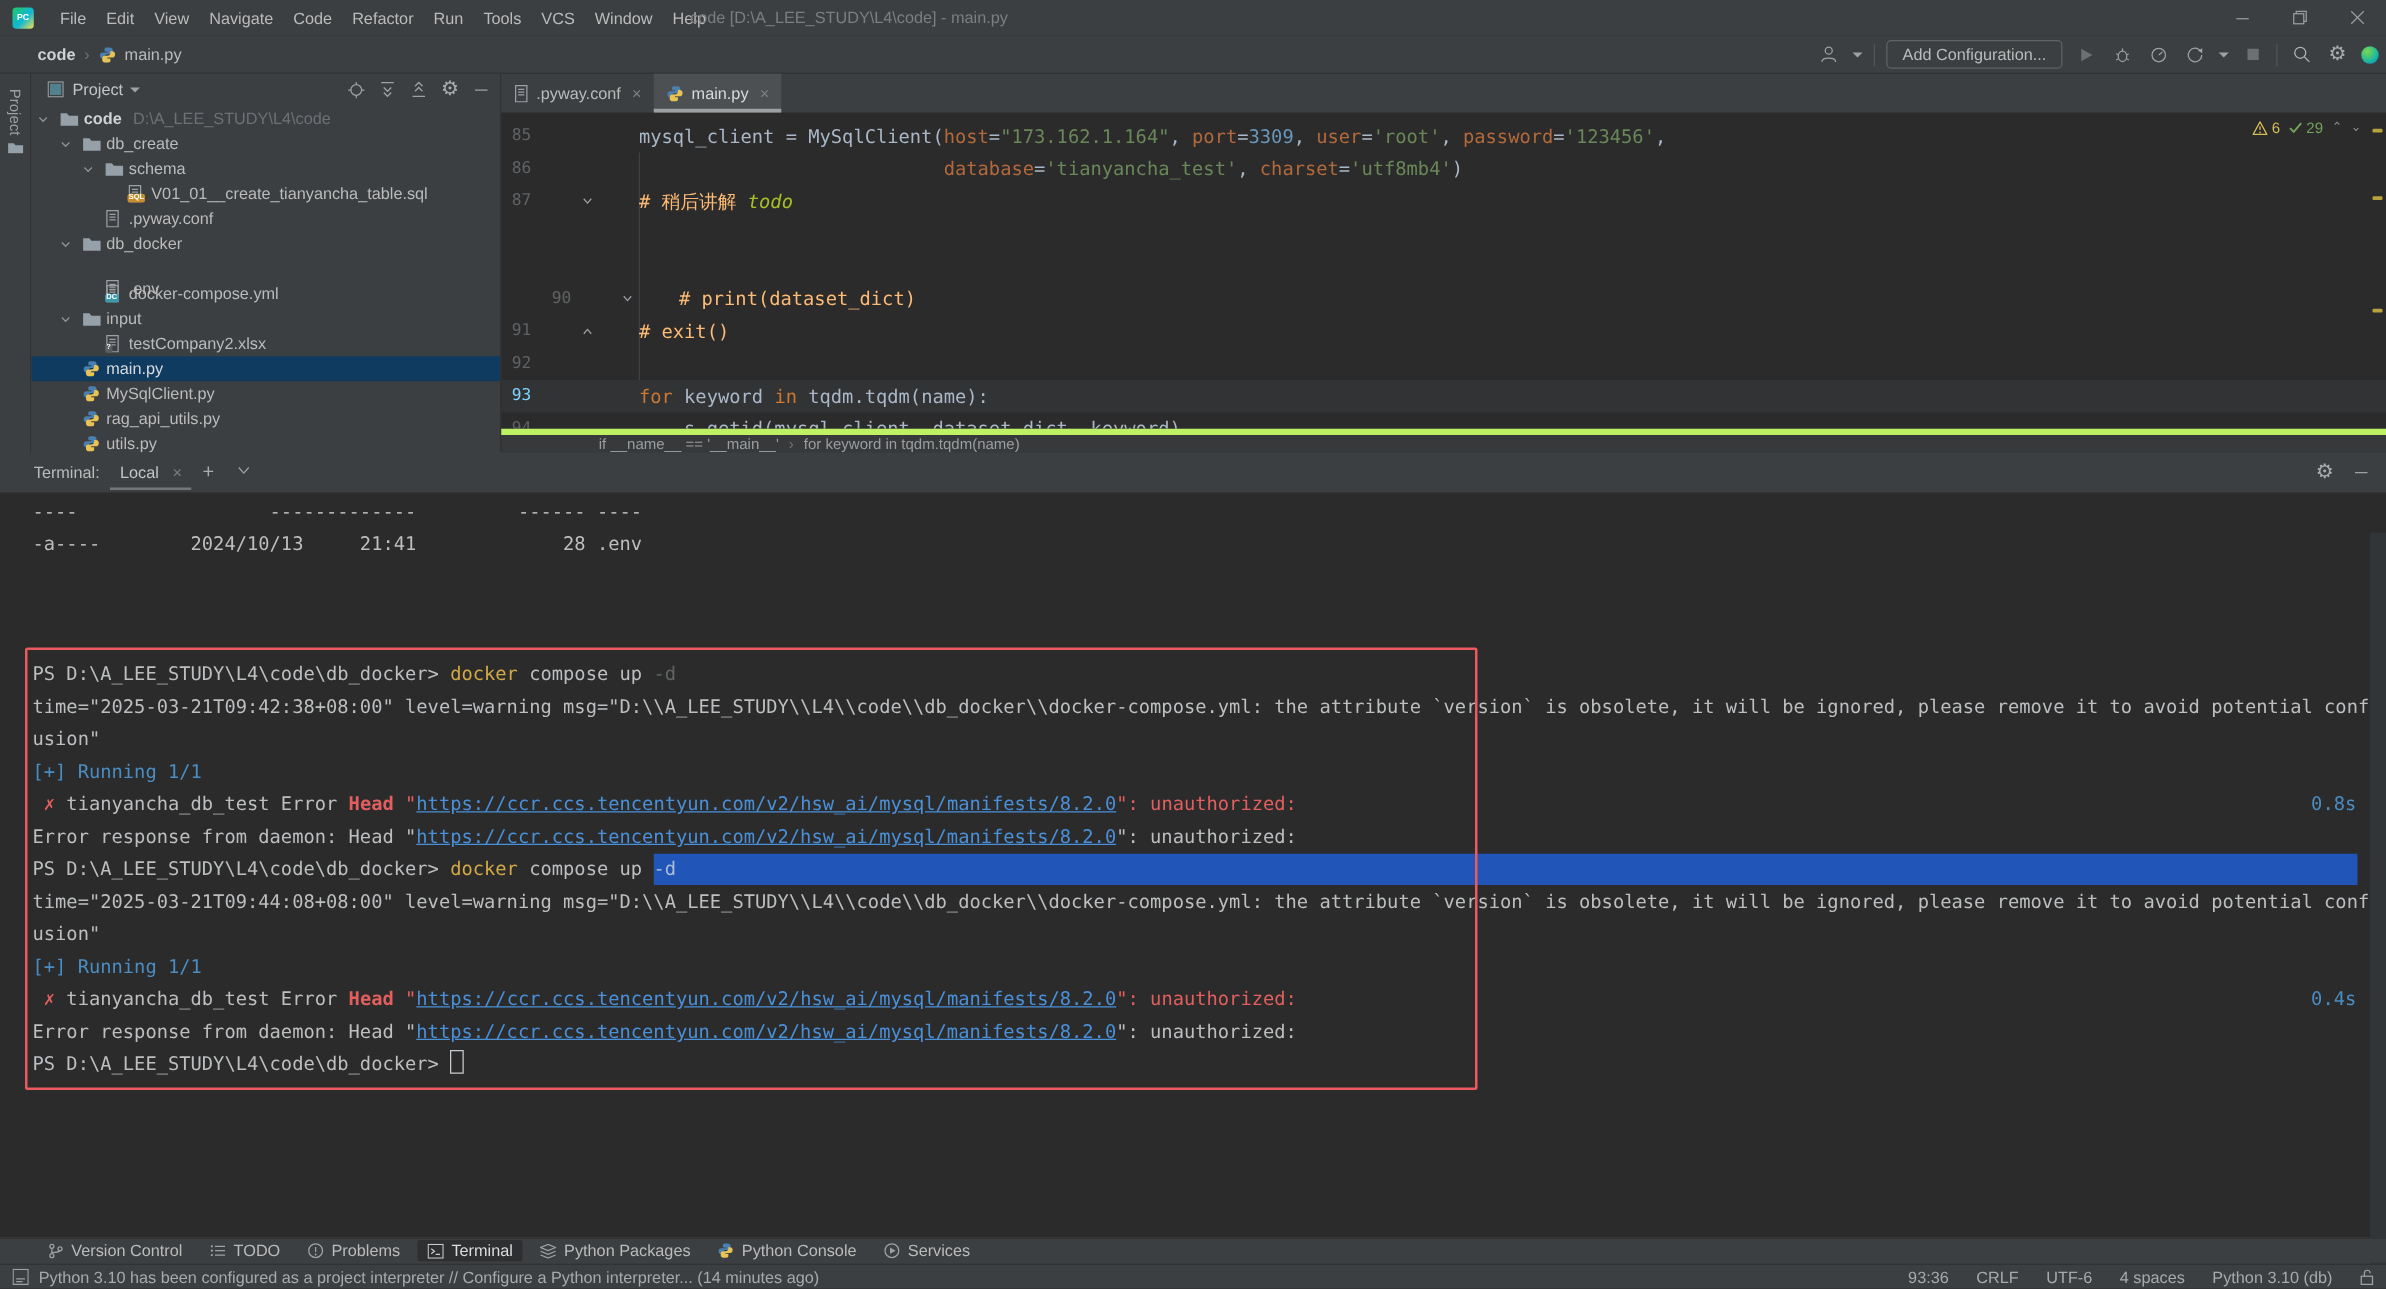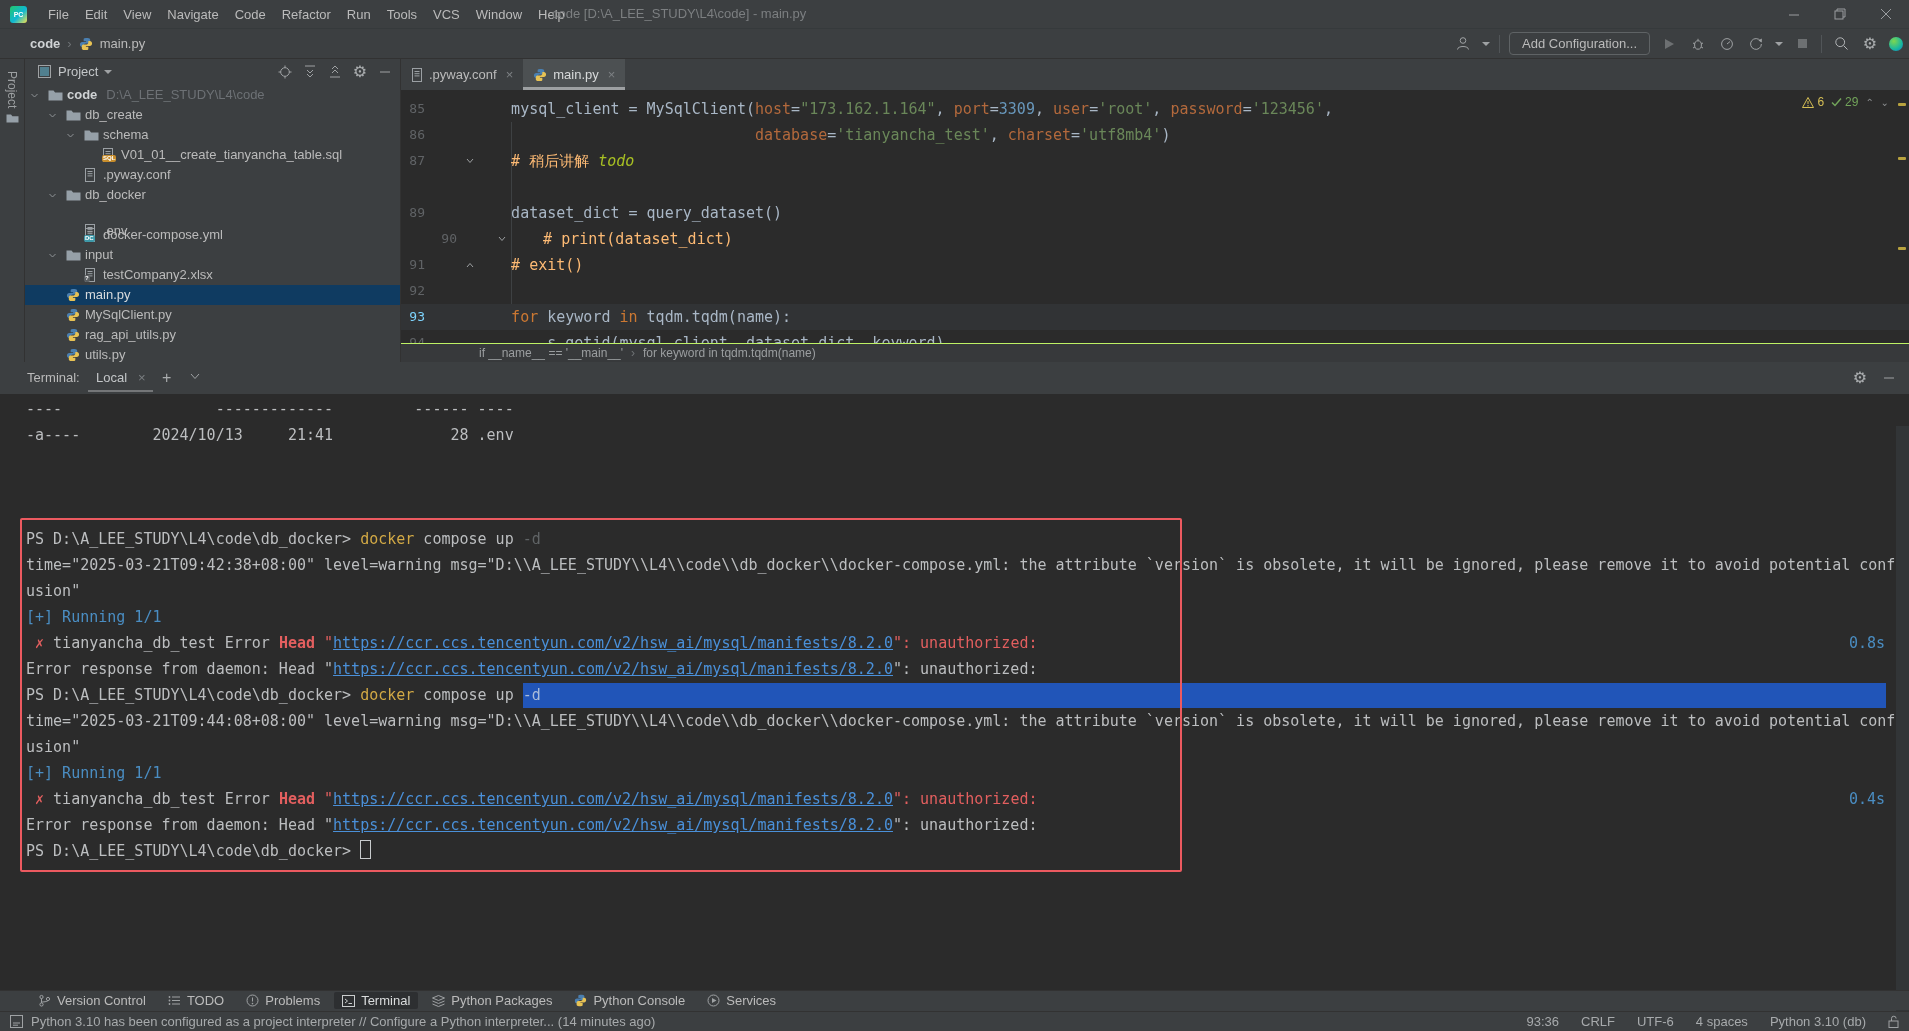--- a/index.html
+++ b/index.html
@@ -505,10 +505,6 @@
           </span>
           <span class="code-text"><span class="c-com">    # 稍后讲解 </span><span class="c-todo">todo</span></span>
         </div>
-        <div class="code-line" style="top: 110px;">
-          <span class="num">89</span>
-          <span class="code-text"><span class="c-pl">    dataset_dict = query_dataset()</span></span>
-        </div>
         <div class="code-line" style="top: 136px; margin-left: 32px;">
           <span class="num">90</span>
           <span class="fold">

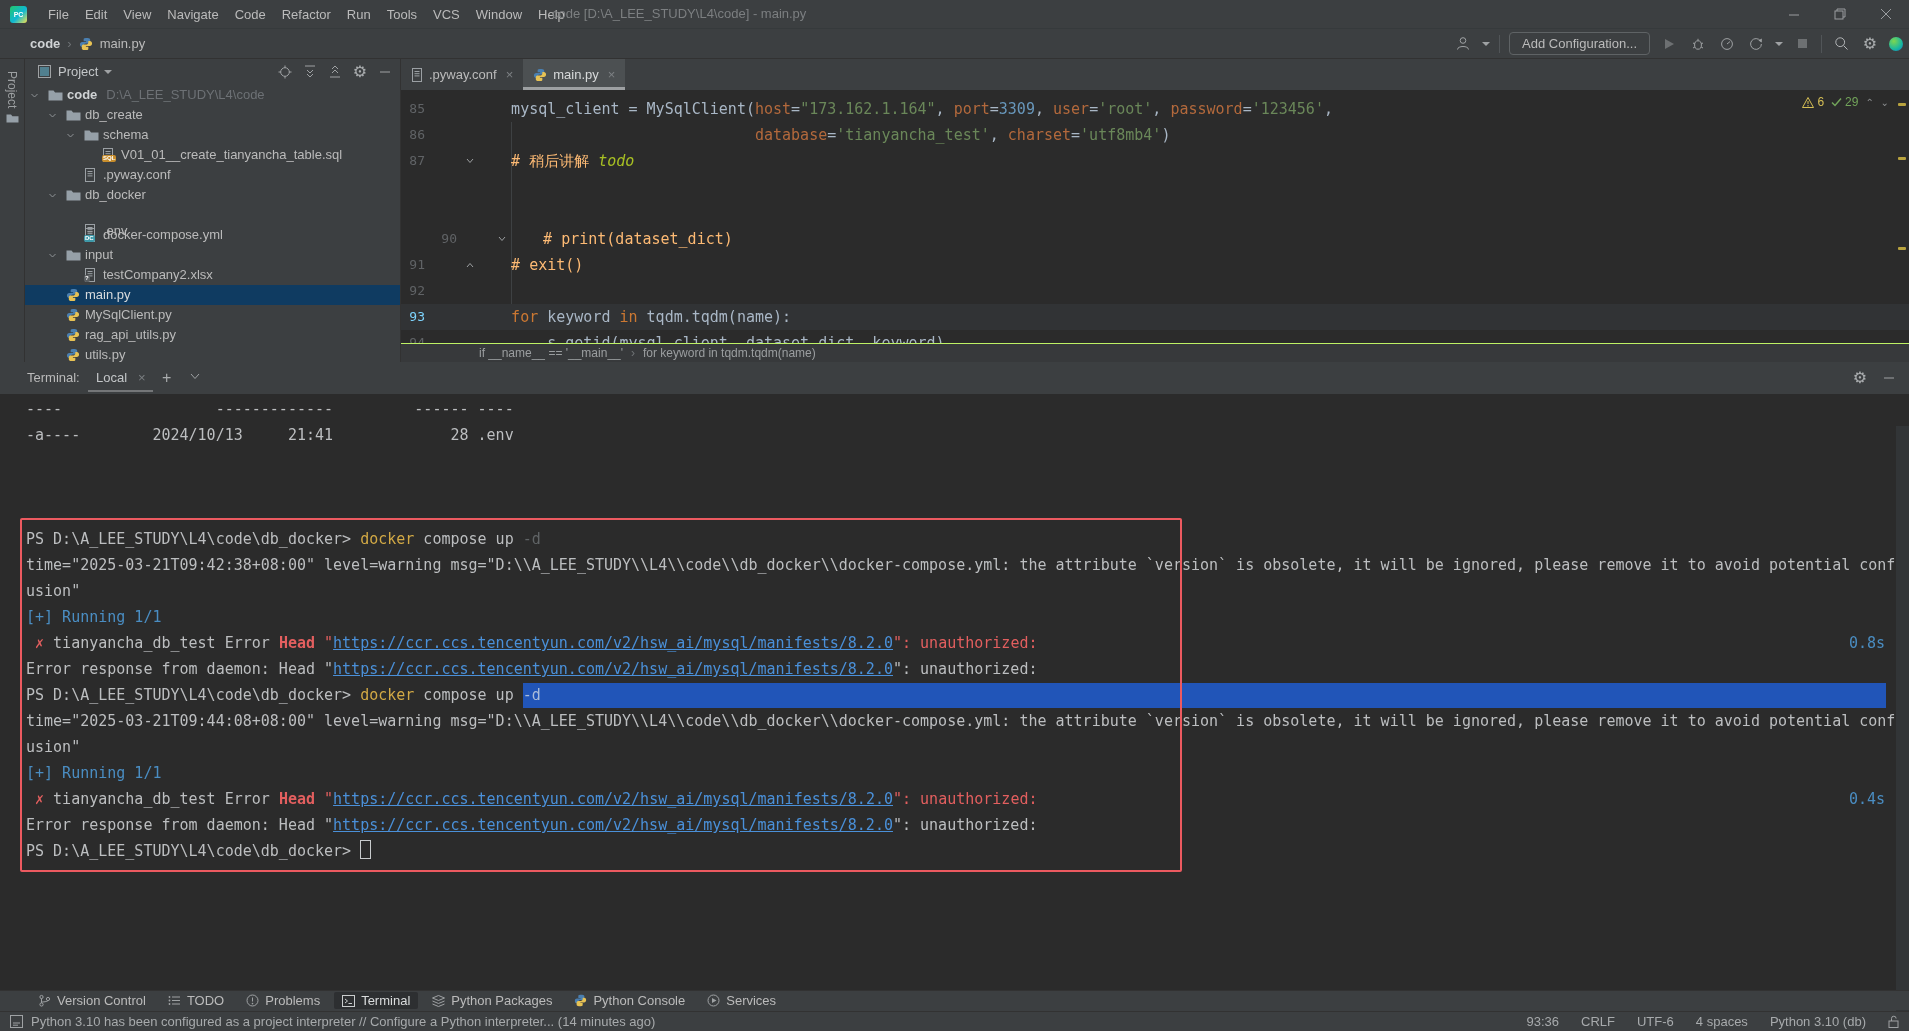--- a/index.html
+++ b/index.html
@@ -75,7 +75,7 @@
   .insp-ok{color:#72a45a;display:flex;align-items:center;gap:3px}
   .insp-nav{color:#8b8e90;font-size:10px;letter-spacing:2px}
   .stripe-mark{position:absolute;right:3px;width:8px;height:3px;background:#b8a23e;border-radius:1px}
-  .ed-breadcrumb{position:absolute;left:0;bottom:0;width:100%;height:19px;background:#37393b;border-top:1px solid #bef264;
+  .ed-breadcrumb{position:absolute;left:0;bottom:0;width:100%;height:19px;background:#37393b;border-top:5px solid #bef264;
                  display:flex;align-items:center;padding-left:78px;box-sizing:border-box;font-size:12px;color:#9b9ea0;gap:8px}
 
   

